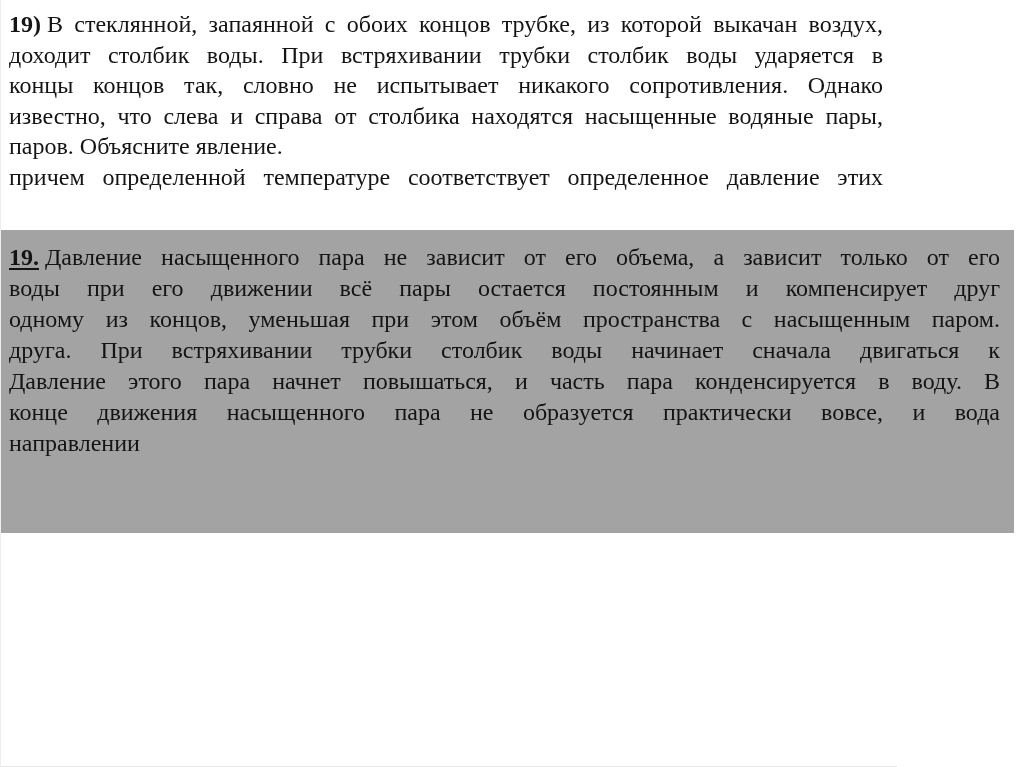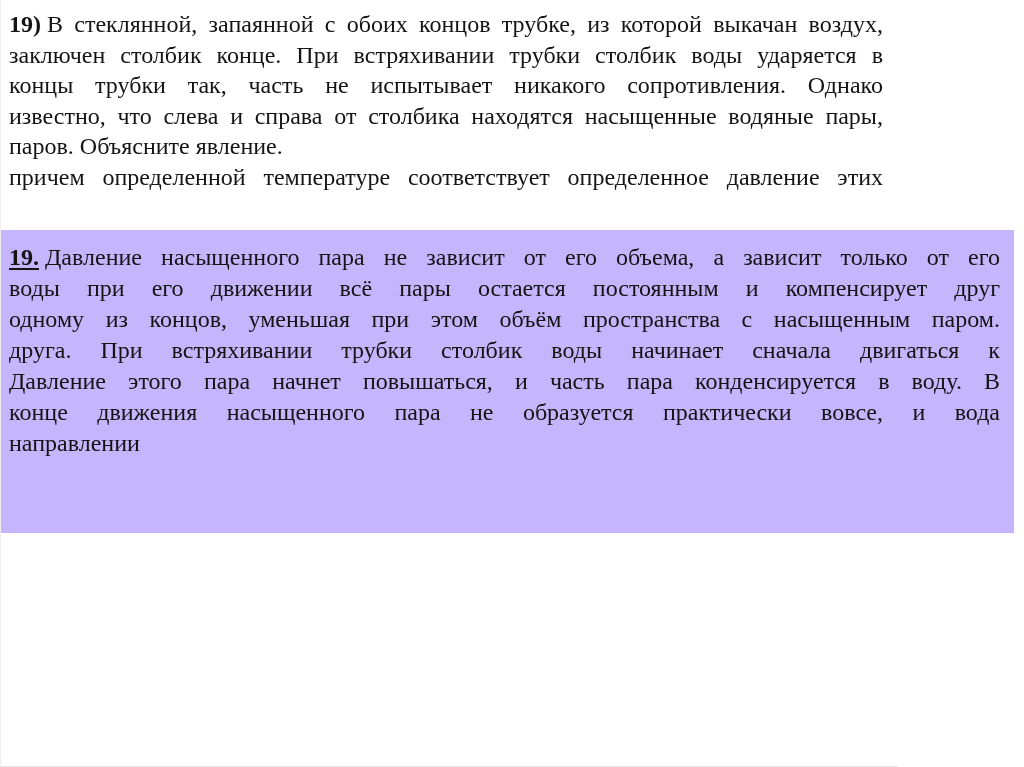--- a/index.html
+++ b/index.html
@@ -58,7 +58,7 @@
 <div class="slide">
   <div class="question para">
       <div class="line"><span class="num">19)</span>В стеклянной, запаянной с обоих концов трубке, из которой выкачан воздух,</div>
-      <div class="line">заключен столбик конце. При встряхивании трубки столбик воды ударяется в</div>
+      <div class="line">доходит столбик воды. При встряхивании трубки столбик воды ударяется в</div>
       <div class="line">концы трубки так, часть не испытывает никакого сопротивления. Однако</div>
       <div class="line">известно, что слева и справа от столбика находятся насыщенные водяные пары,</div>
       <div class="line last">паров. Объясните явление.</div>

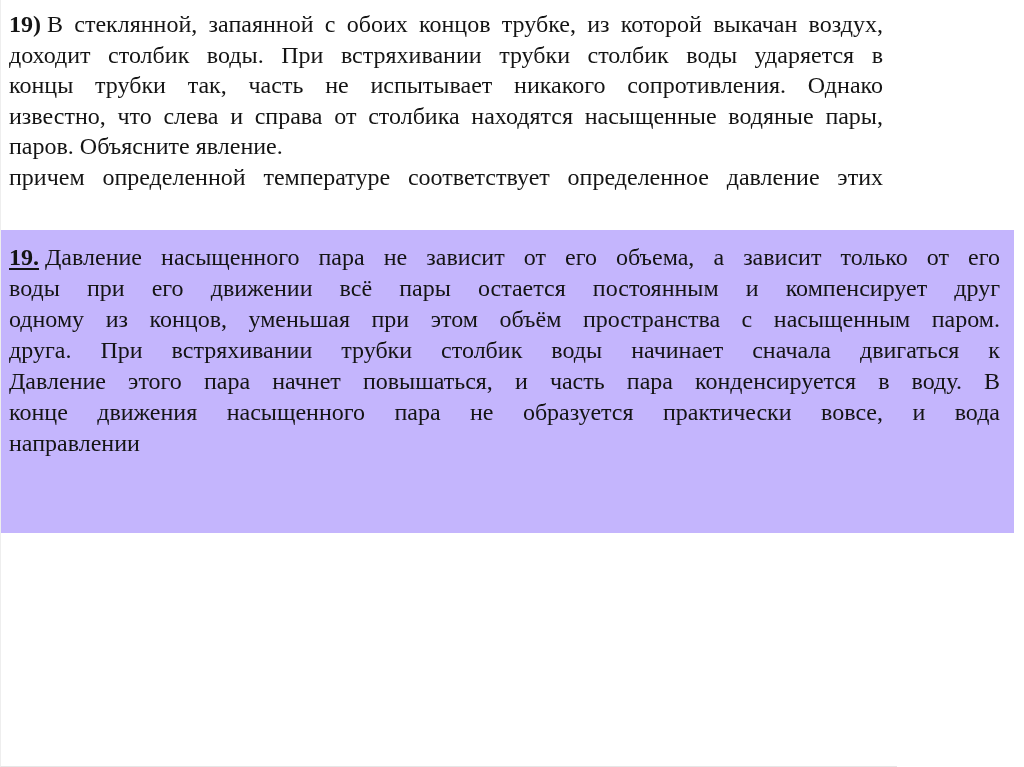--- a/index.html
+++ b/index.html
@@ -59,7 +59,7 @@
   <div class="question para">
       <div class="line"><span class="num">19)</span>В стеклянной, запаянной с обоих концов трубке, из которой выкачан воздух,</div>
       <div class="line">доходит столбик воды. При встряхивании трубки столбик воды ударяется в</div>
-      <div class="line">концы трубки так, часть не испытывает никакого сопротивления. Однако</div>
+      <div class="line">концы концов так, словно не испытывает никакого сопротивления. Однако</div>
       <div class="line">известно, что слева и справа от столбика находятся насыщенные водяные пары,</div>
       <div class="line last">паров. Объясните явление.</div>
       <div class="line">причем определенной температуре соответствует определенное давление этих</div>

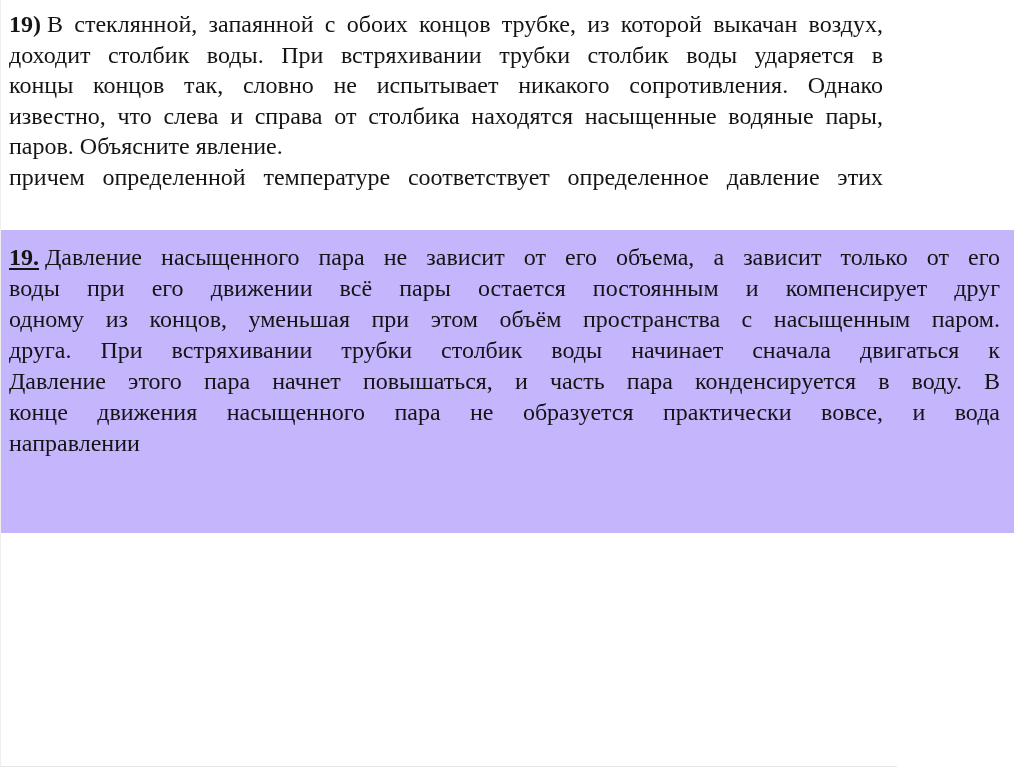--- a/index.html
+++ b/index.html
@@ -38,7 +38,7 @@
     top: 230px; left: 0;
     width: 1013px; height: 303px;
     box-sizing: border-box;
-    background: #c4b5fd;
+    background: #a3a3a3;
     padding: 12px 14px 0 8px;
     line-height: 31px;
   }

